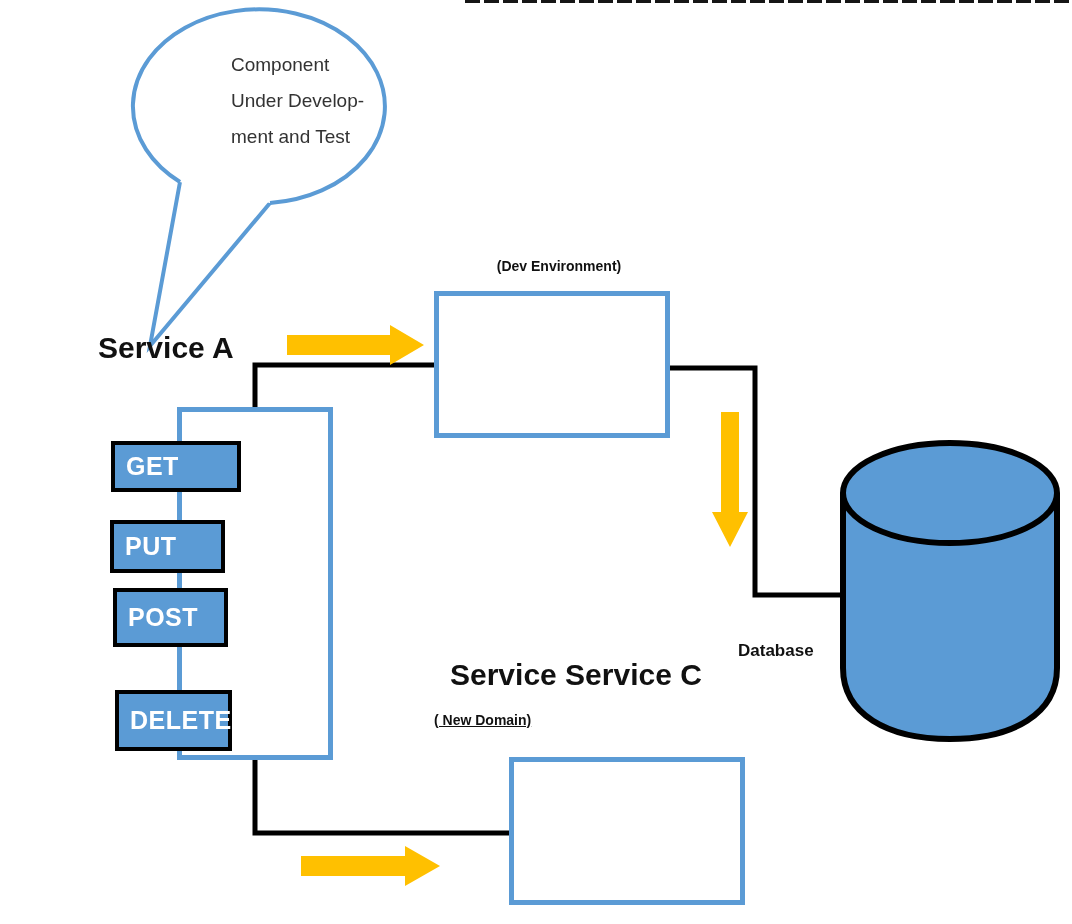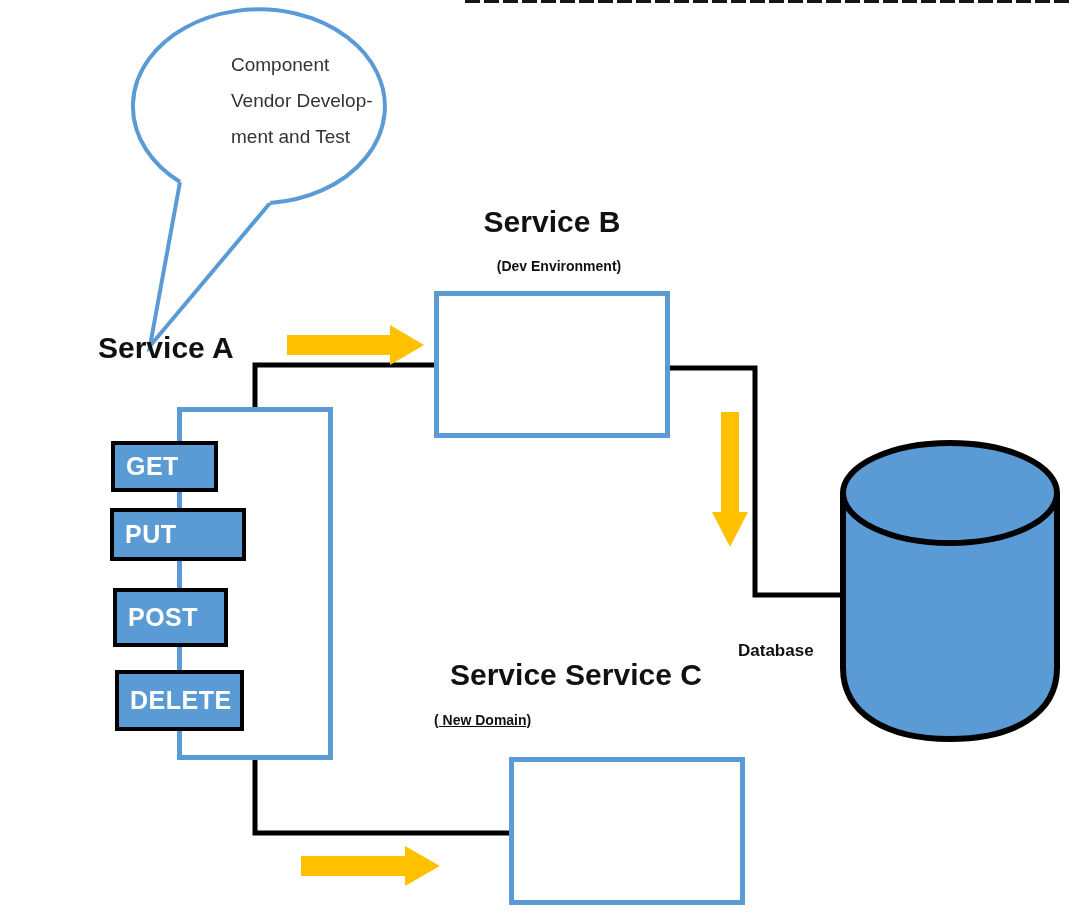--- a/index.html
+++ b/index.html
@@ -71,7 +71,7 @@
 
   <div class="callout-text">
     <div>Component</div>
-    <div>Vendor Develop-</div>
+    <div>Under Develop-</div>
     <div>ment and Test</div>
   </div>
 

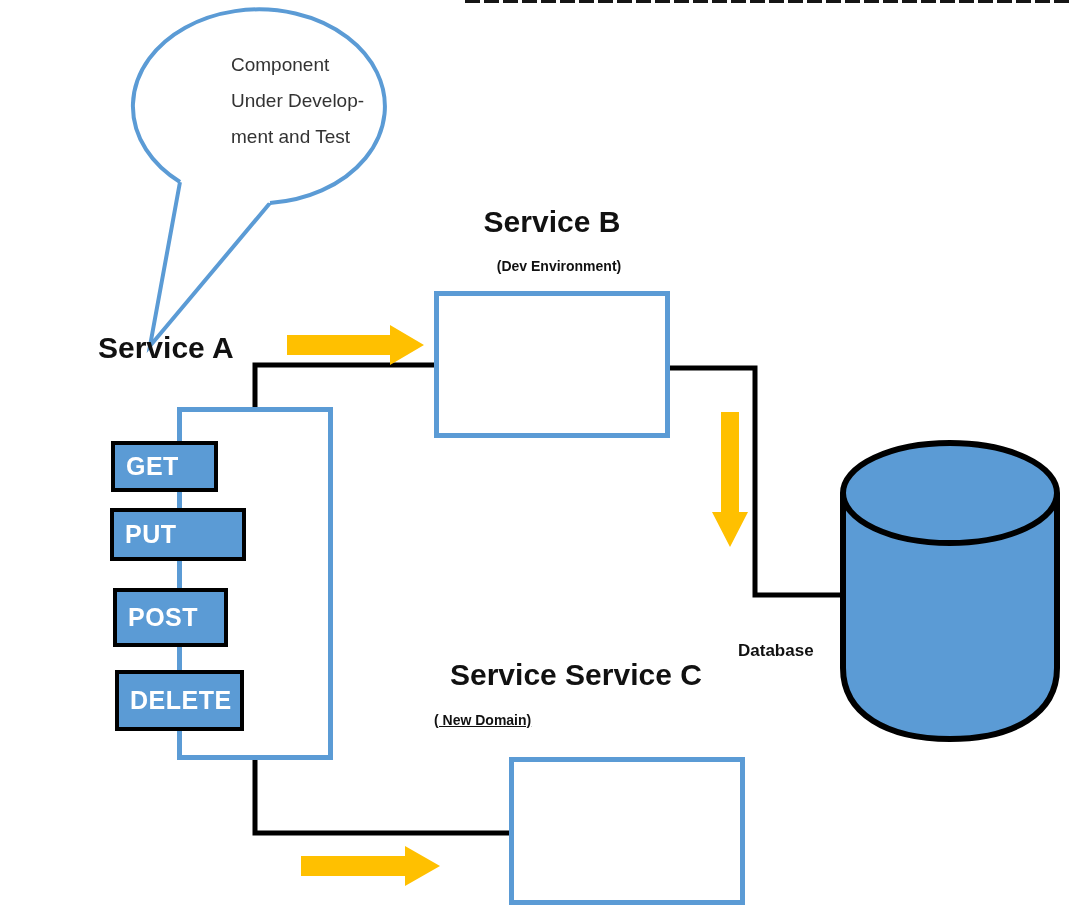--- a/index.html
+++ b/index.html
@@ -82,7 +82,6 @@
   <div class="method-chip" style="left:106px;top:588px;width:115px;height:59px;">POST</div>
   <div class="method-chip" style="left:108px;top:670px;width:129px;height:61px;">DELETE</div>
 
-  <div class="svc-title center" style="left:427px;top:205px;width:236px;">Service B</div>
   <div class="svc-sub center" style="left:422px;top:258px;width:260px;">(Dev Environment)</div>
   <div class="svc-box" style="left:427px;top:291px;width:236px;height:147px;"></div>
 

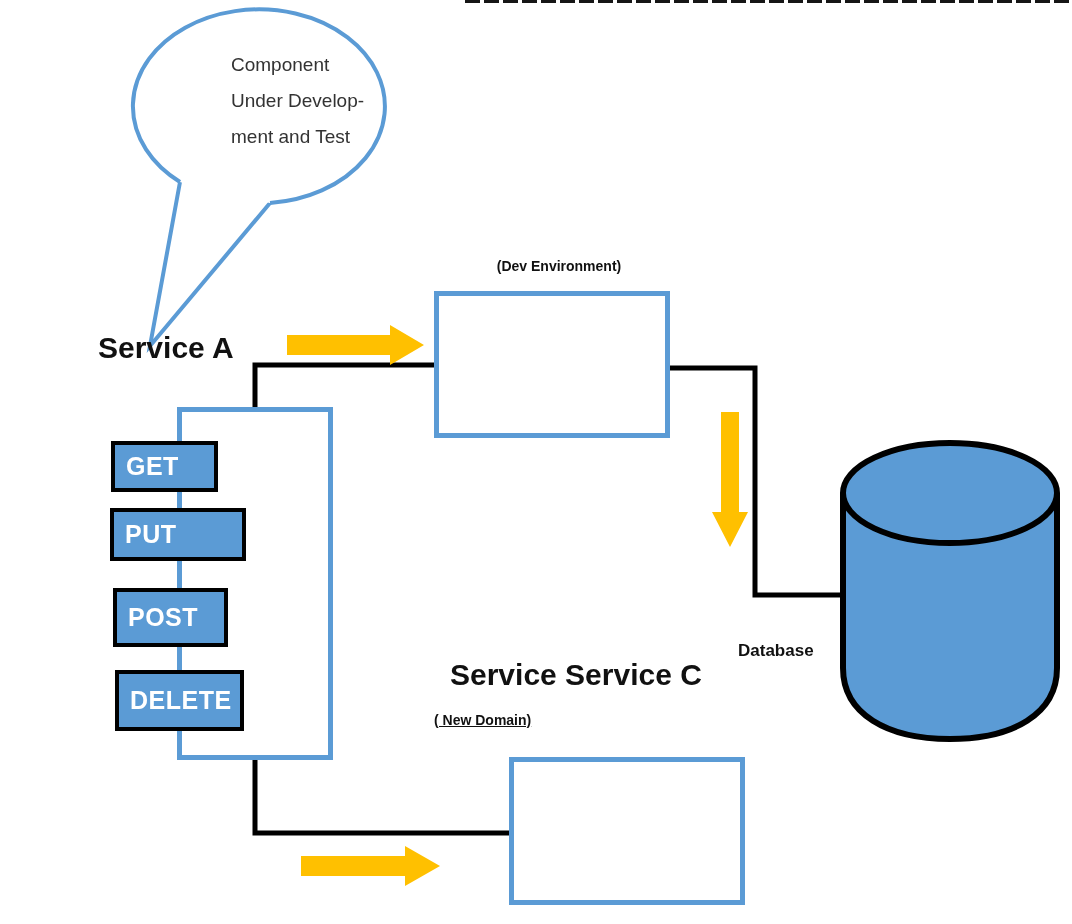--- a/index.html
+++ b/index.html
@@ -77,7 +77,7 @@
 
   <div class="svc-title" style="left:91px;top:331px;">Service A</div>
   <div class="svc-box" style="left:170px;top:407px;width:156px;height:353px;"></div>
-  <div class="method-chip" style="left:104px;top:441px;width:107px;height:51px;">GET</div>
+  <div class="method-chip" style="left:104px;top:441px;width:130px;height:51px;">GET</div>
   <div class="method-chip" style="left:103px;top:508px;width:136px;height:53px;">PUT</div>
   <div class="method-chip" style="left:106px;top:588px;width:115px;height:59px;">POST</div>
   <div class="method-chip" style="left:108px;top:670px;width:129px;height:61px;">DELETE</div>

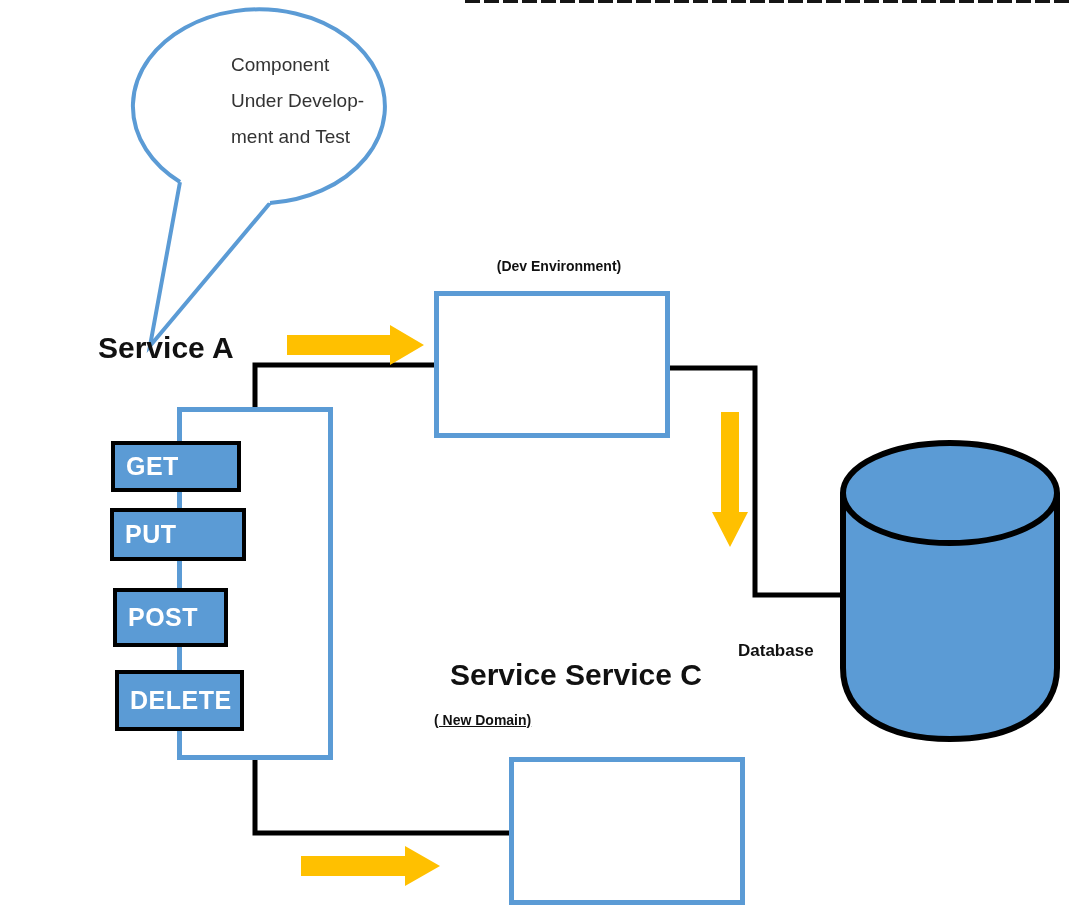--- a/index.html
+++ b/index.html
@@ -78,7 +78,7 @@
   <div class="svc-title" style="left:91px;top:331px;">Service A</div>
   <div class="svc-box" style="left:170px;top:407px;width:156px;height:353px;"></div>
   <div class="method-chip" style="left:104px;top:441px;width:130px;height:51px;">GET</div>
-  <div class="method-chip" style="left:103px;top:508px;width:136px;height:53px;">PUT</div>
+  <div class="method-chip" style="left:103px;top:520px;width:115px;height:53px;">PUT</div>
   <div class="method-chip" style="left:106px;top:588px;width:115px;height:59px;">POST</div>
   <div class="method-chip" style="left:108px;top:670px;width:129px;height:61px;">DELETE</div>
 

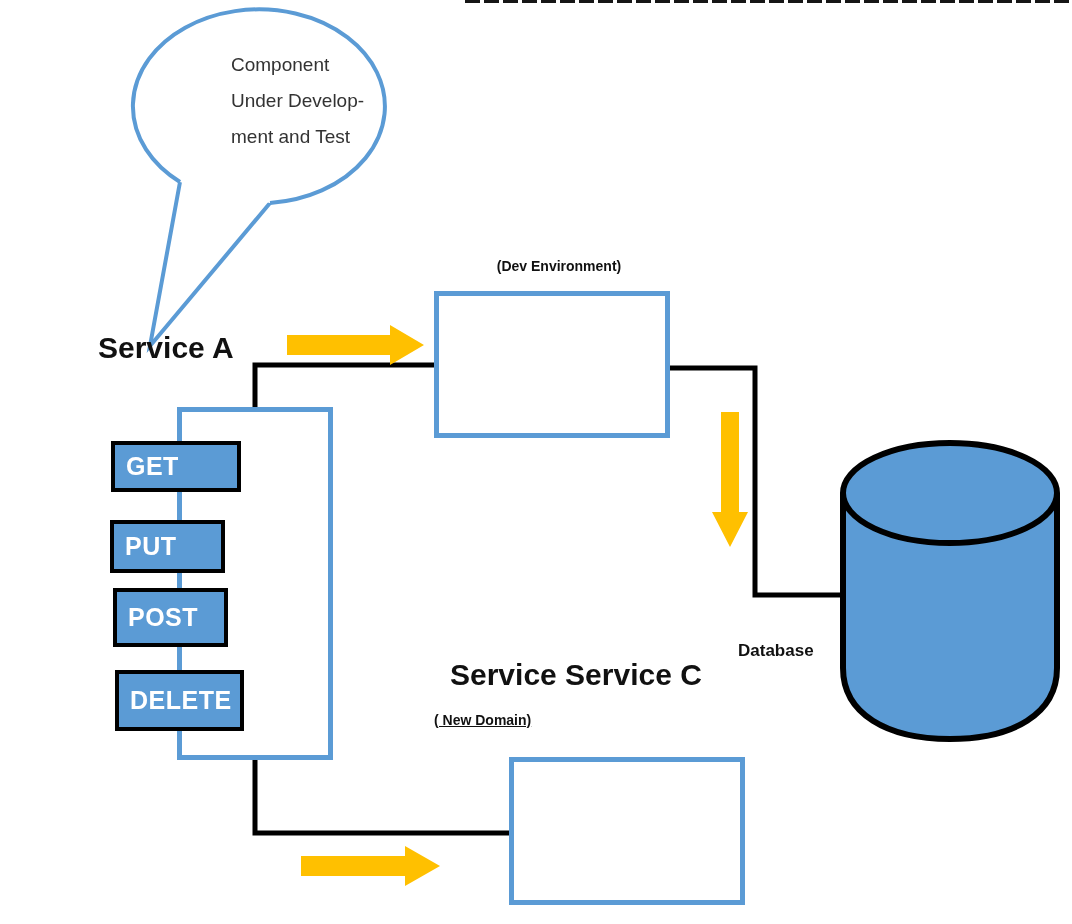--- a/index.html
+++ b/index.html
@@ -80,7 +80,7 @@
   <div class="method-chip" style="left:104px;top:441px;width:130px;height:51px;">GET</div>
   <div class="method-chip" style="left:103px;top:520px;width:115px;height:53px;">PUT</div>
   <div class="method-chip" style="left:106px;top:588px;width:115px;height:59px;">POST</div>
-  <div class="method-chip" style="left:108px;top:670px;width:129px;height:61px;">DELETE</div>
+  <div class="method-chip" style="left:108px;top:690px;width:117px;height:61px;">DELETE</div>
 
   <div class="svc-sub center" style="left:422px;top:258px;width:260px;">(Dev Environment)</div>
   <div class="svc-box" style="left:427px;top:291px;width:236px;height:147px;"></div>

